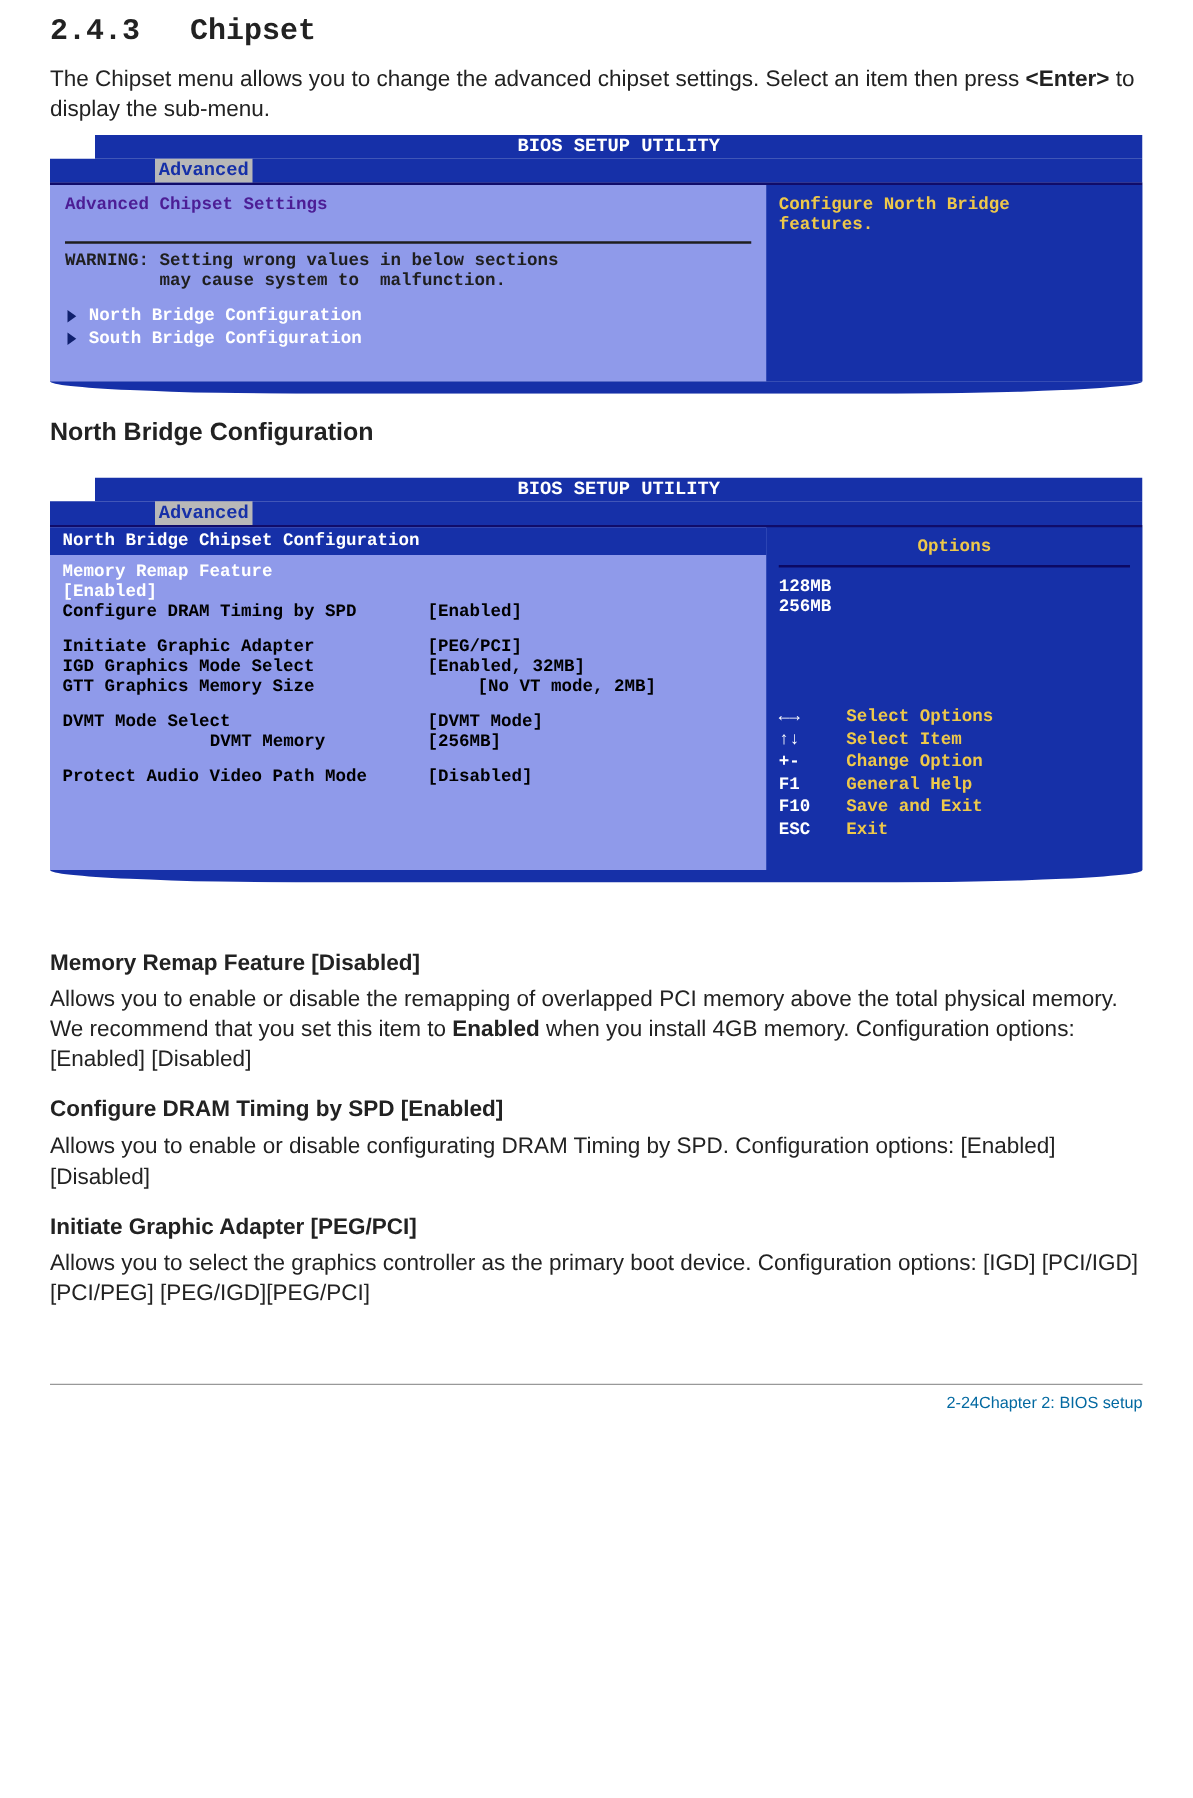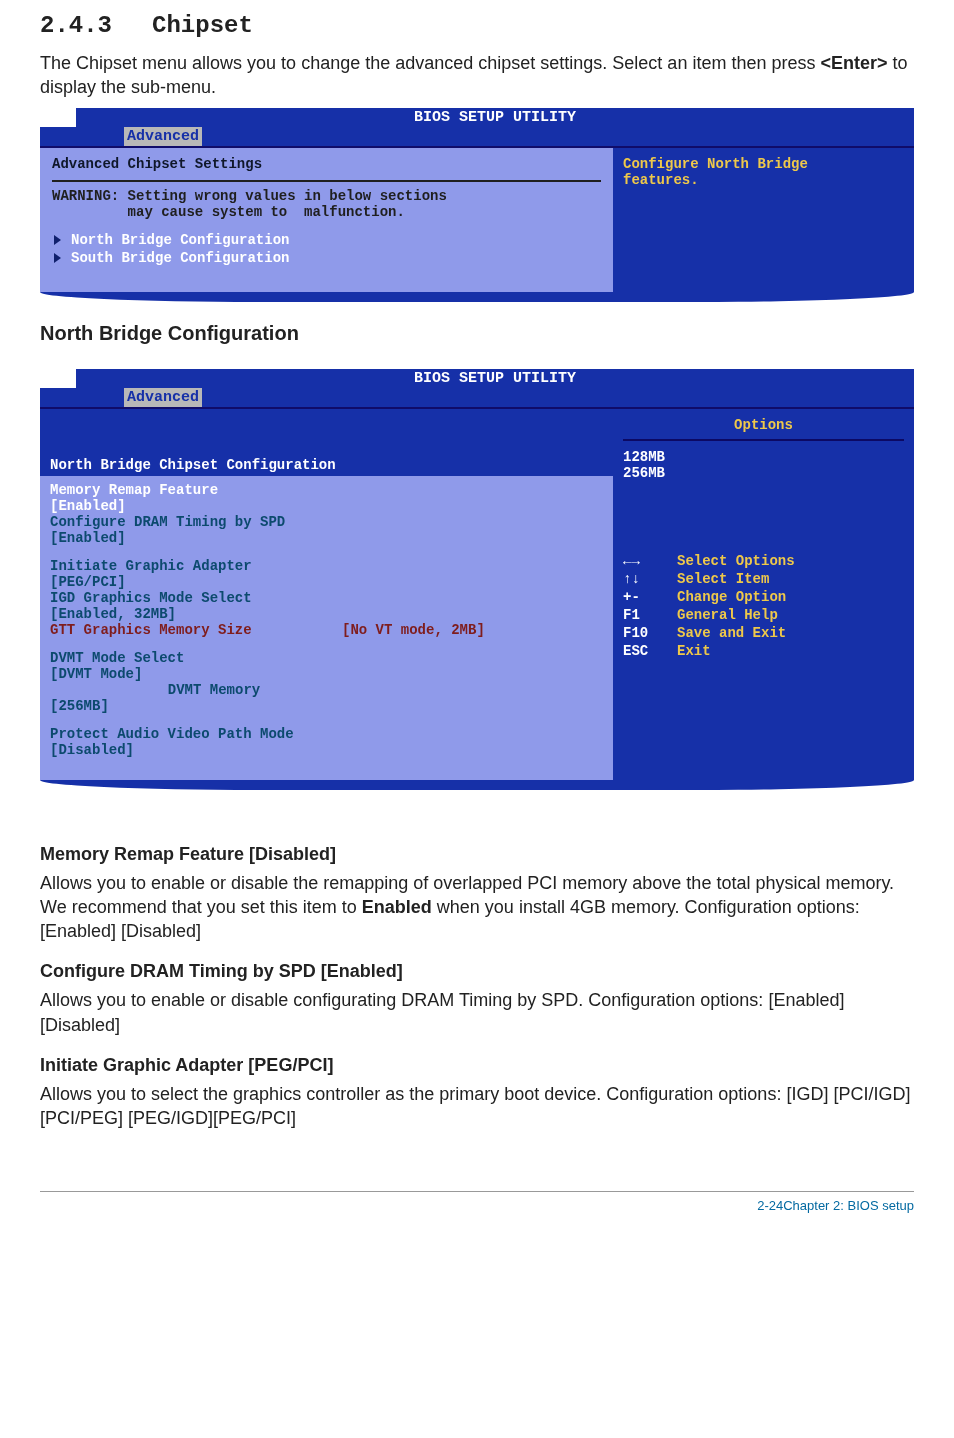--- a/index.html
+++ b/index.html
@@ -17,7 +17,7 @@
     .bios-body { display: flex; background: #1630a8; border-top: 2px solid #100c6a; }
     .bios-left { flex: 1; background: #8f9aea; padding: 8px 12px 26px 12px; position: relative; }
     .bios-right { width: 301px; background: #1630a8; padding: 8px 10px 24px 10px; color: #eec84a; }
-    .adv-title { color: #0f172a; margin-bottom: 8px; }
+    .adv-title { color: #4c1d95; margin-bottom: 21px; }
     .adv-hr { border: 0; border-top: 2px solid #1f1f1f; margin-bottom: 6px; }
     .adv-warn { color: #1f1f1f; white-space: pre; }
     .adv-item { color: #fff; display: flex; align-items: center; margin-top: 2px; }

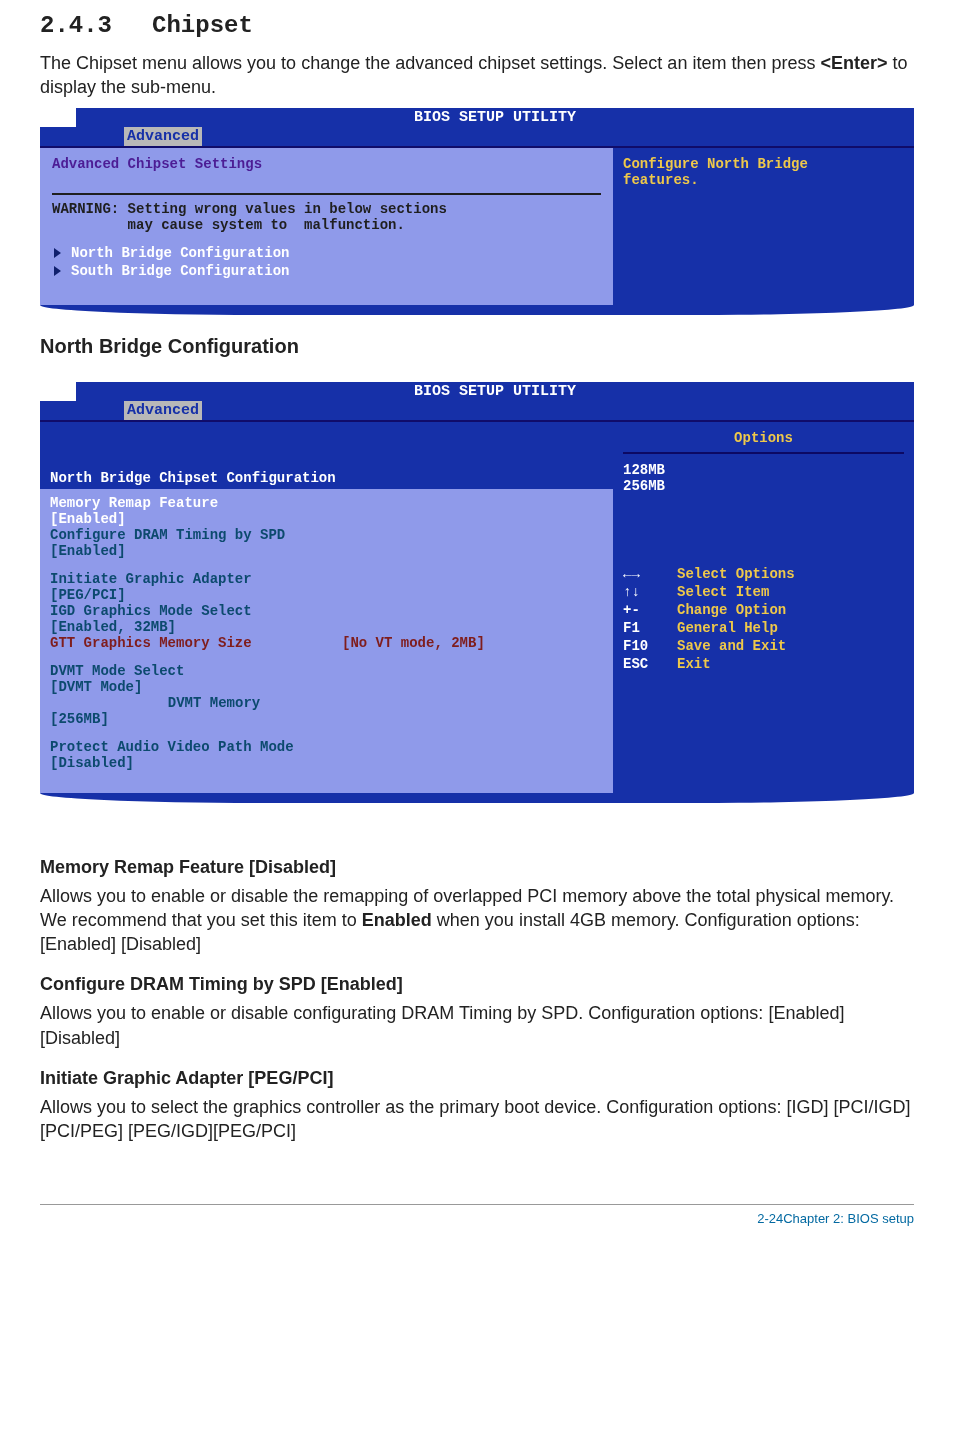--- a/index.html
+++ b/index.html
@@ -31,7 +31,7 @@
     .nav-key { color: #fff; width: 54px; }
     .nav-lbl { color: #eec84a; }
 
-    .cfg-left { flex: 1; background: #8f9aea; padding: 6px 10px 22px 10px; position: relative; margin-top: 45px; }
+    .cfg-left { flex: 1; background: #8f9aea; padding: 6px 10px 22px 10px; position: relative; }
     .cfg-title-wrap { background:#1630a8; margin:-6px -10px 6px -10px; padding:3px 10px; }
     .cfg-row { display: flex; }
     .cfg-name { width: 292px; }

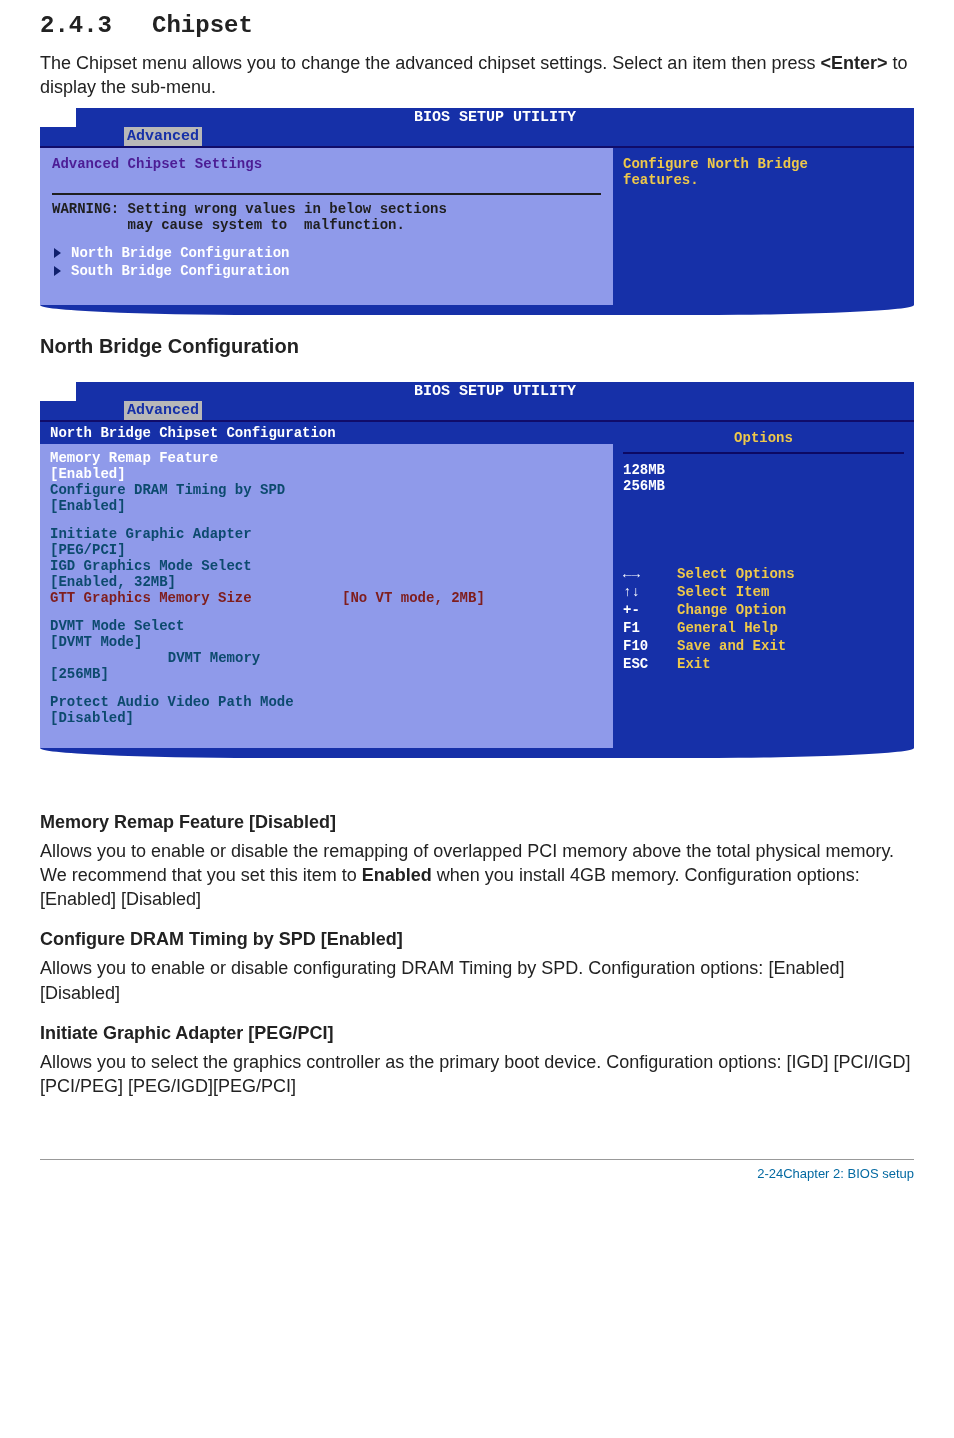--- a/index.html
+++ b/index.html
@@ -39,7 +39,7 @@
     .cfg-val { }
     .hl { color: #fff; flex-direction: column; }
     .norm { color: #7f1d1d; }
-    .blue { color: #0c4a6e; flex-direction: column; }
+    .blue { color: #000000; }
     .blk { height: 12px; }
     .footer-wrap { margin-top: 60px; color: #0369a1; font-size: 13px; display: flex; justify-content: flex-end; border-top: 1px solid #999; padding-top: 6px; }
   </style>

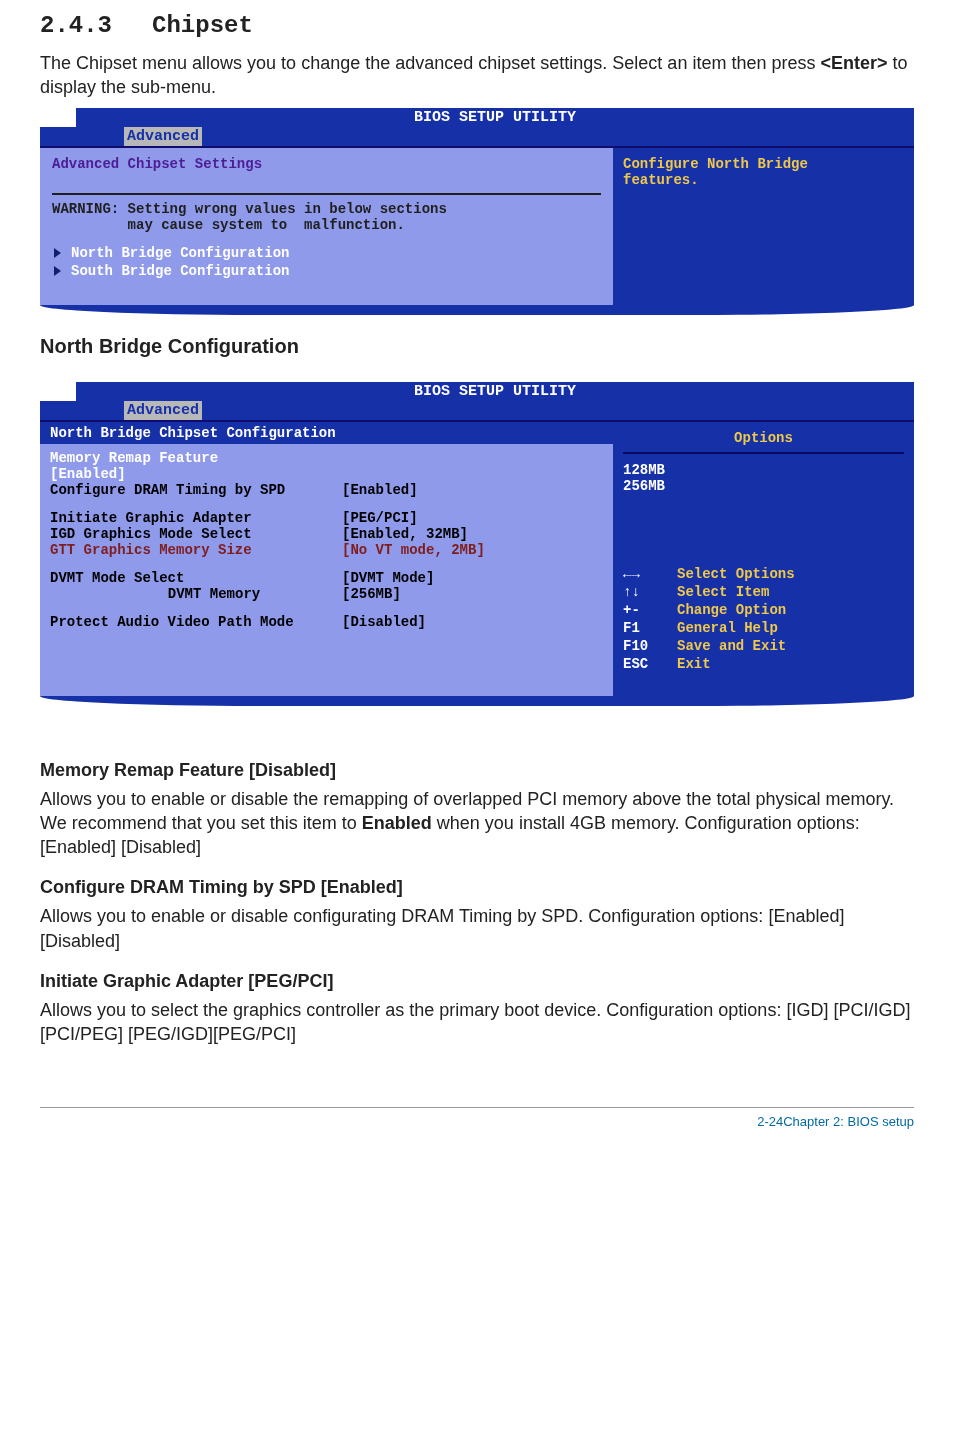--- a/index.html
+++ b/index.html
@@ -38,7 +38,7 @@
     .cfg-name.indent { padding-left: 36px; text-align: center; }
     .cfg-val { }
     .hl { color: #fff; flex-direction: column; }
-    .norm { color: #7f1d1d; }
+    .norm { color: #000000; gap: 40px; }
     .blue { color: #000000; }
     .blk { height: 12px; }
     .footer-wrap { margin-top: 60px; color: #0369a1; font-size: 13px; display: flex; justify-content: flex-end; border-top: 1px solid #999; padding-top: 6px; }

